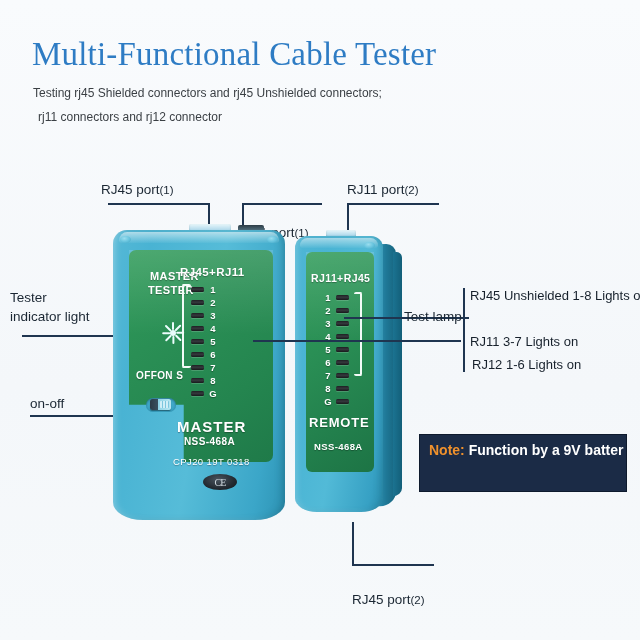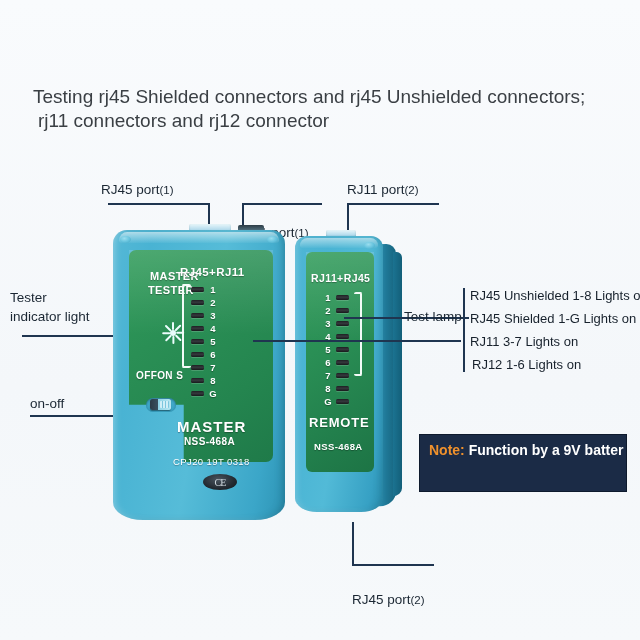--- a/index.html
+++ b/index.html
@@ -336,6 +336,7 @@
 
 <div id="stage">
 
+  <div class="title">Multi-Functional Cable Tester</div>
   <div class="subtitle-1">Testing rj45 Shielded connectors and rj45 Unshielded connectors;</div>
   <div class="subtitle-2">rj11 connectors and rj12 connector</div>
 

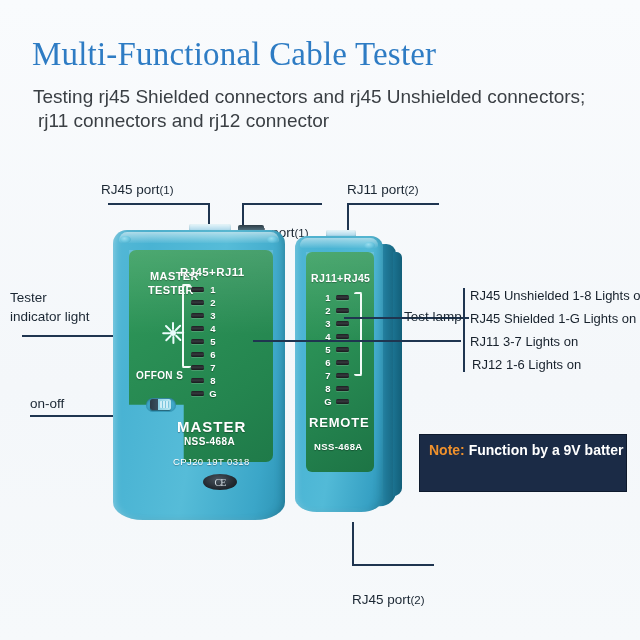--- a/index.html
+++ b/index.html
@@ -36,7 +36,7 @@
   .subtitle-1, .subtitle-2 {
     position: absolute;
     left: 33px;
-    font-size: 19px;
+    font-size: 12px;
     color: #3a3f44;
     white-space: nowrap;
   }

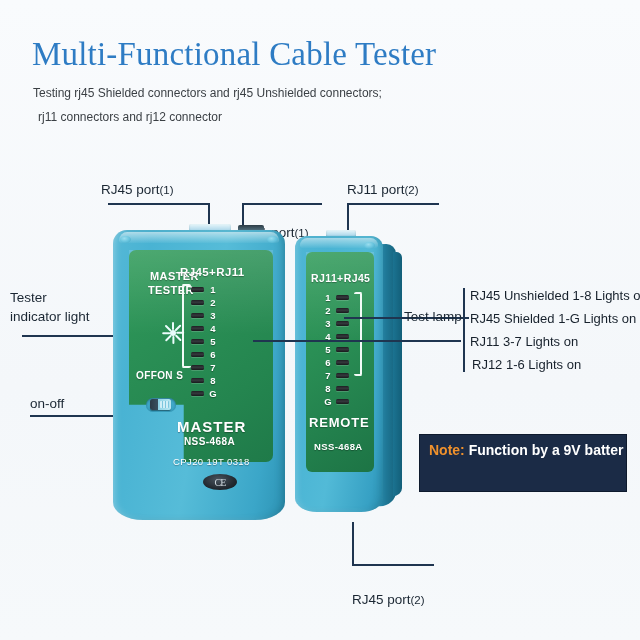--- a/index.html
+++ b/index.html
@@ -481,7 +481,6 @@
   <div class="line vline" style="left:463px; top:288px; height:84px;"></div>
 
   <div class="rt-line" style="left:470px; top:288px;">RJ45 Unshielded 1-8 Lights on</div>
-  <div class="rt-line" style="left:470px; top:311px;">RJ45 Shielded 1-G Lights on</div>
   <div class="rt-line" style="left:470px; top:334px;">RJ11 3-7 Lights on</div>
   <div class="rt-line" style="left:472px; top:357px;">RJ12 1-6 Lights on</div>
 

